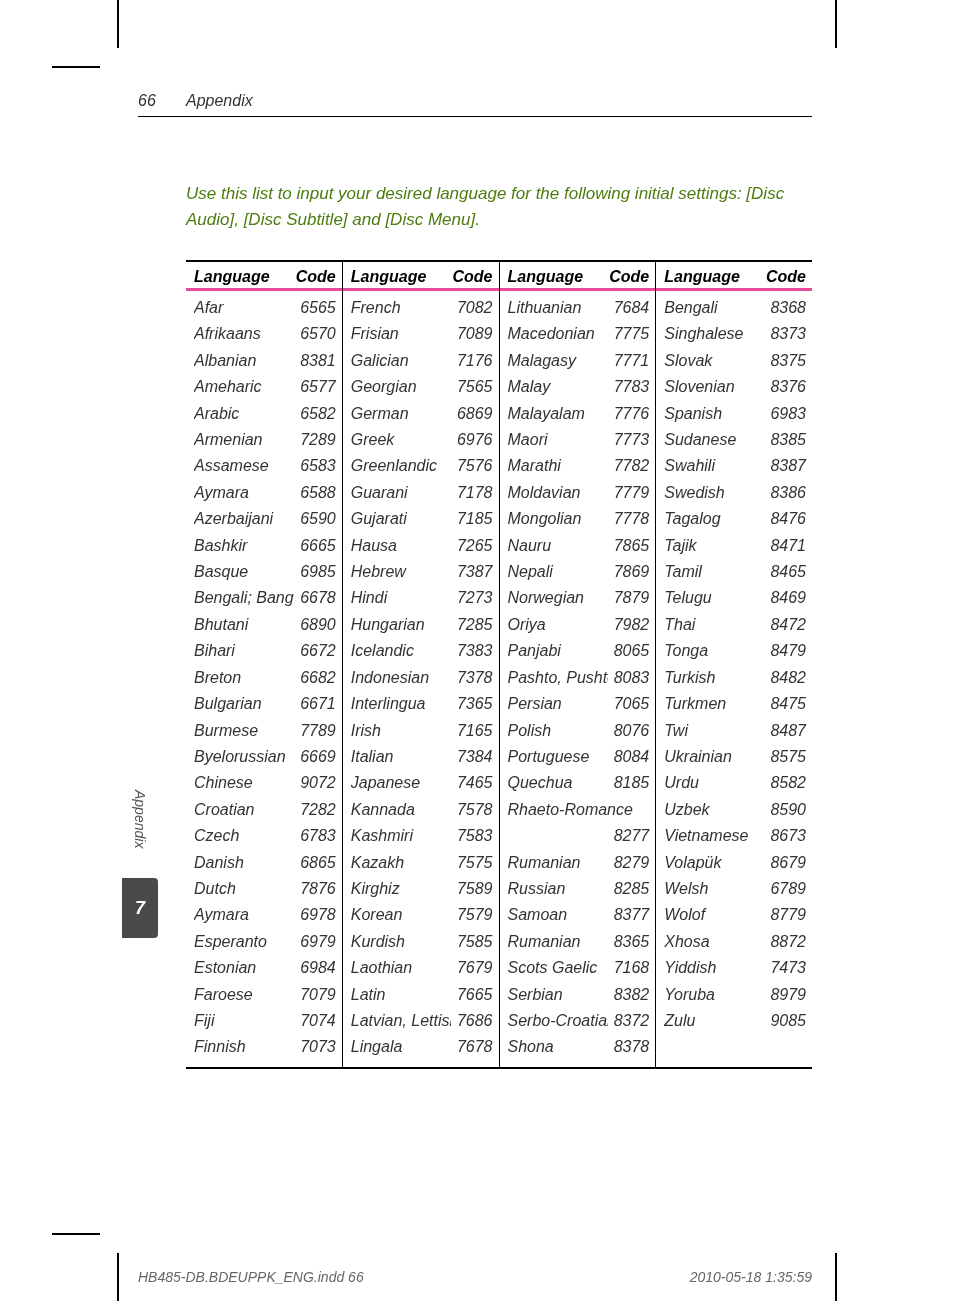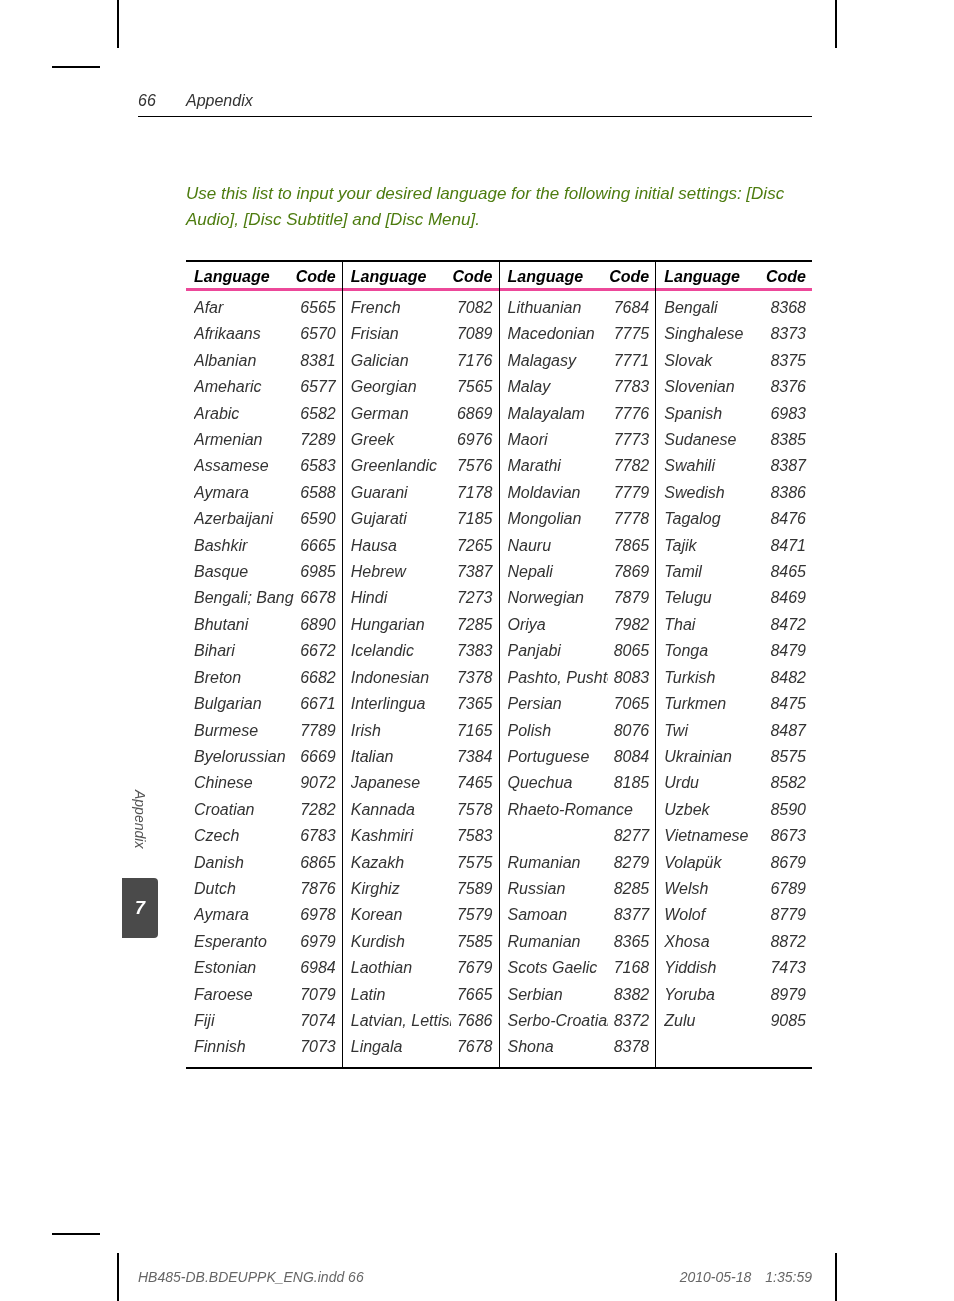--- a/index.html
+++ b/index.html
@@ -172,7 +172,7 @@
   }
   .footer .right {
     display: flex;
-    gap: 14px;
+    gap: 4px;
   }
 </style>
 </head>

